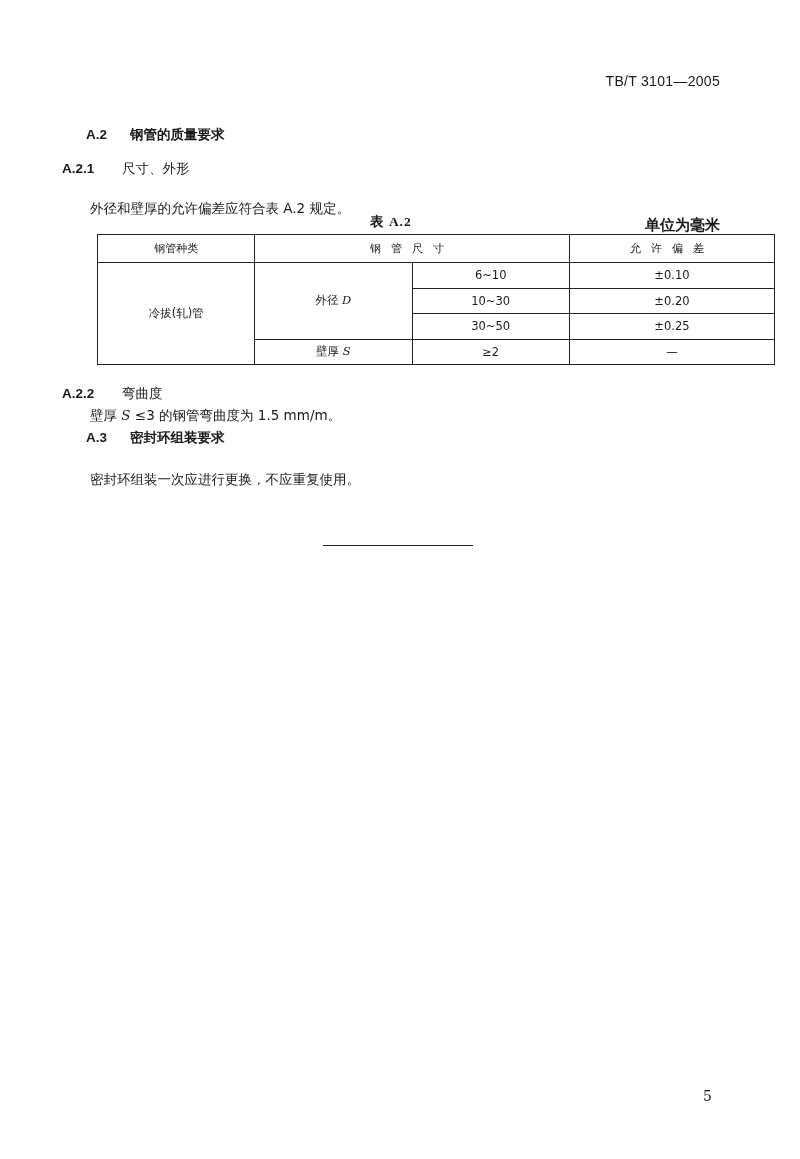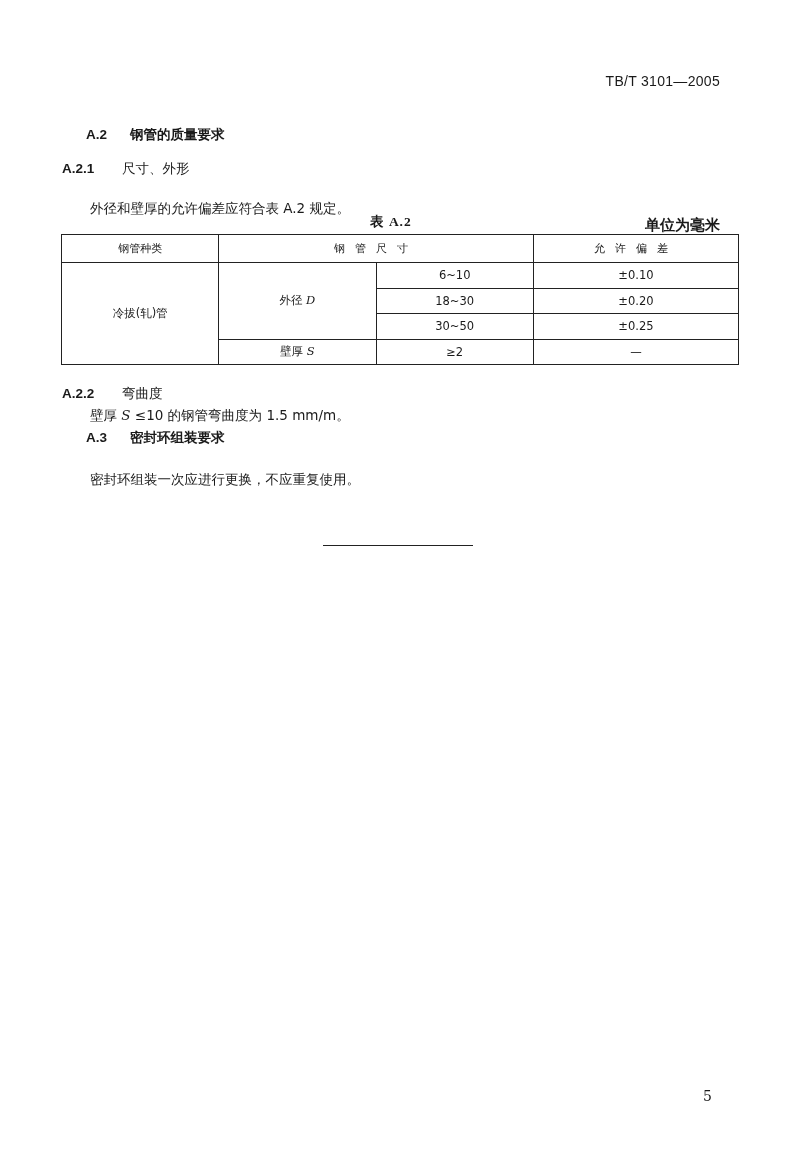--- a/index.html
+++ b/index.html
@@ -44,7 +44,7 @@
   table.spec td, table.spec th {
     border: 1px solid #222; text-align: center; padding: 0; font-weight: normal;
   }
-  table.spec { border: 1.6px solid #222; }
+  table.spec { border: 1.6px solid #222; margin-left: 36px; }
   table.spec th { height: 27px; font-size: 11px; }
   table.spec td { height: 24.5px; text-align: center; }
   .col1 { width: 157px; }

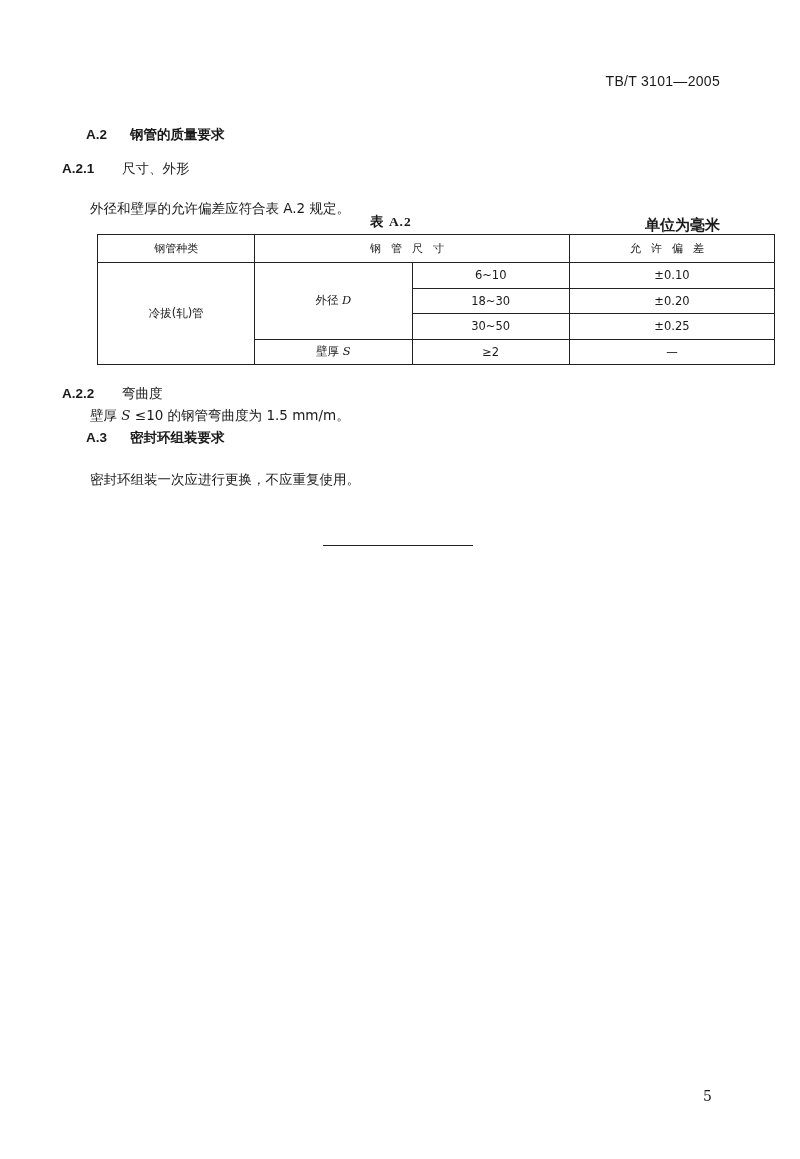--- a/index.html
+++ b/index.html
@@ -96,7 +96,7 @@
     <td class="col4">±0.10</td>
   </tr>
   <tr>
-    <td>18~30</td>
+    <td>10~30</td>
     <td>±0.20</td>
   </tr>
   <tr>

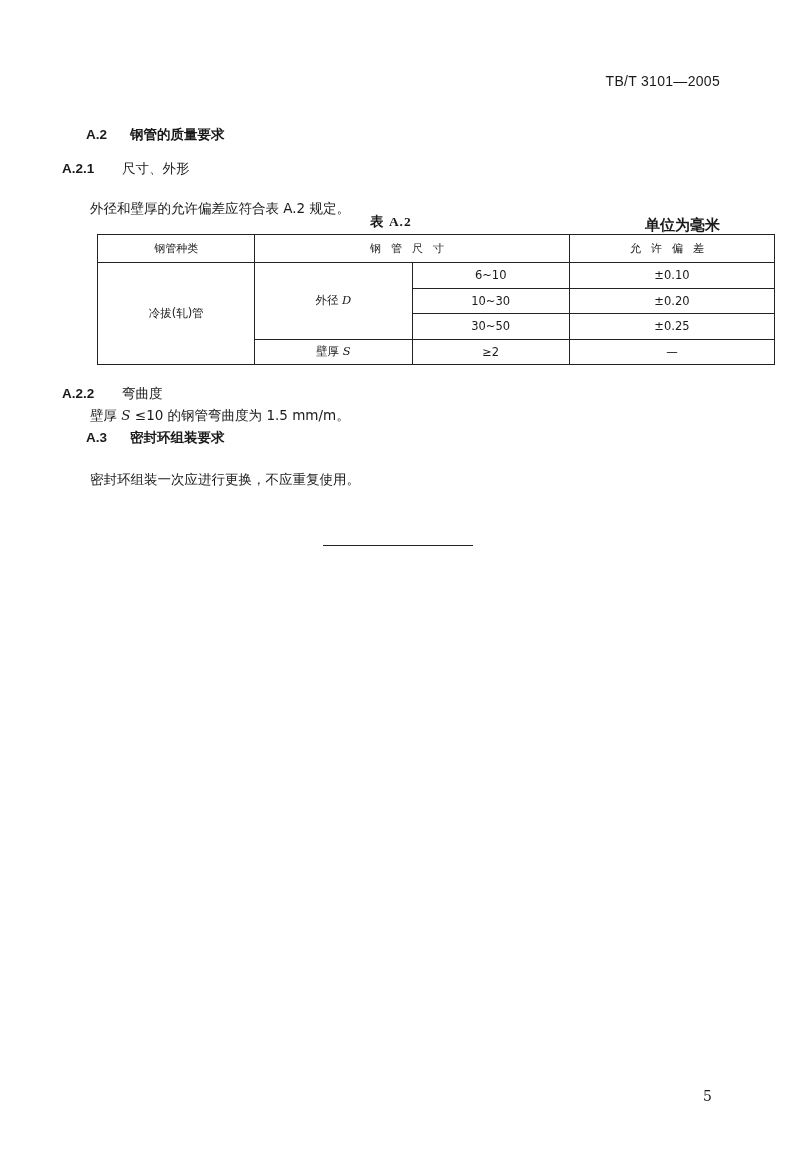--- a/index.html
+++ b/index.html
@@ -118,7 +118,7 @@
   <span class="num">A.2.2</span><span class="ttl">弯曲度</span>
 </div>
 <div class="para" style="top:407px;">
-  <span>壁厚 </span><i class="var">S</i><span> ≤10 的钢管弯曲度为 1.5 mm/m。</span>
+  <span>壁厚 </span><i class="var">S</i><span> ≤3 的钢管弯曲度为 1.5 mm/m。</span>
 </div>
 
 <div class="h2" style="top:429px;">

